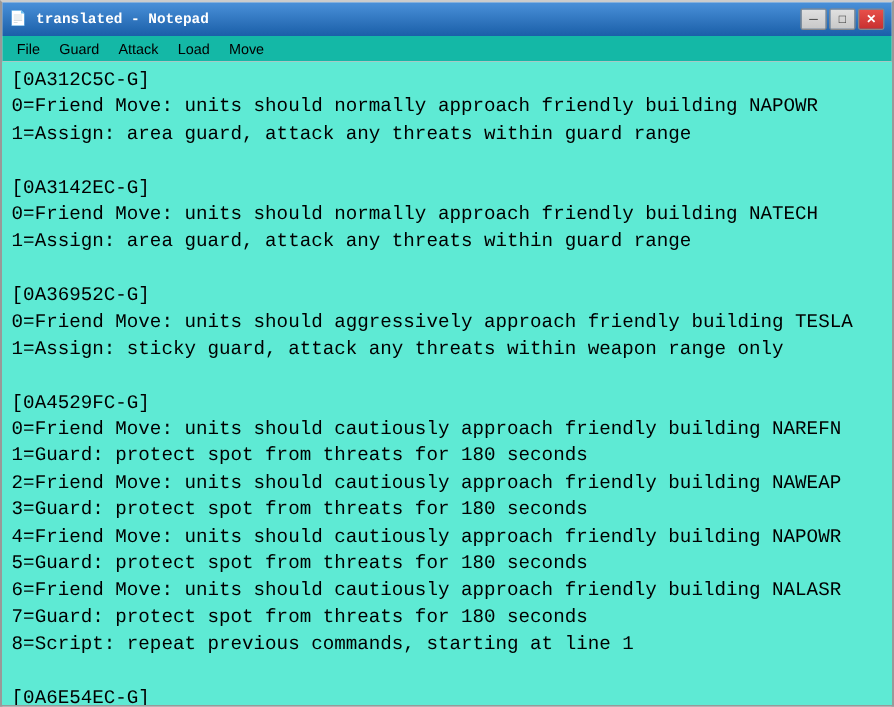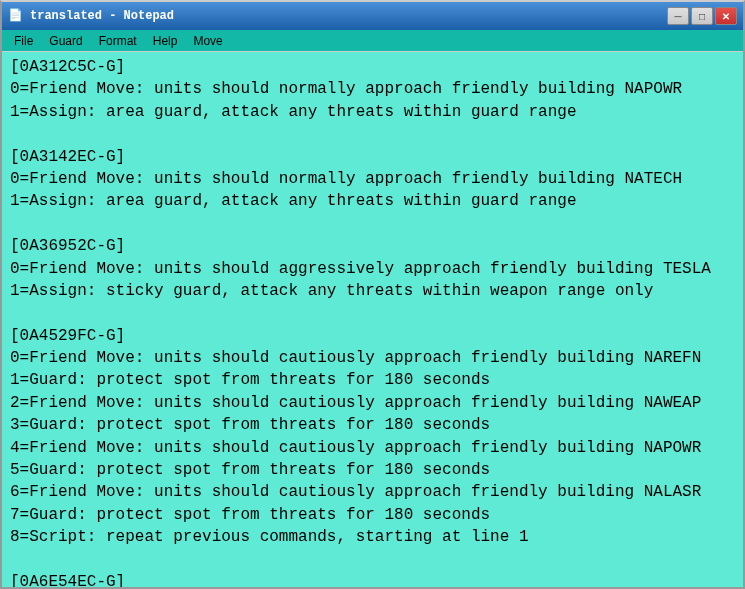--- a/index.html
+++ b/index.html
@@ -161,7 +161,7 @@
   <div class="menu-bar">
     <span class="menu-item">File</span>
     <span class="menu-item">Guard</span>
-    <span class="menu-item">Format</span>
+    <span class="menu-item">Attack</span>
     <span class="menu-item">Help</span>
     <span class="menu-item">Move</span>
   </div>

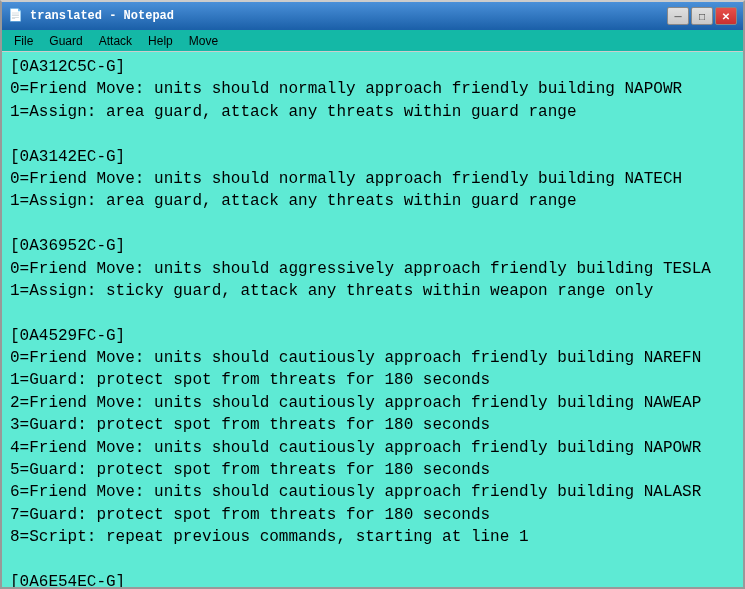--- a/index.html
+++ b/index.html
@@ -162,7 +162,7 @@
     <span class="menu-item">File</span>
     <span class="menu-item">Guard</span>
     <span class="menu-item">Attack</span>
-    <span class="menu-item">Help</span>
+    <span class="menu-item">Load</span>
     <span class="menu-item">Move</span>
   </div>
 

